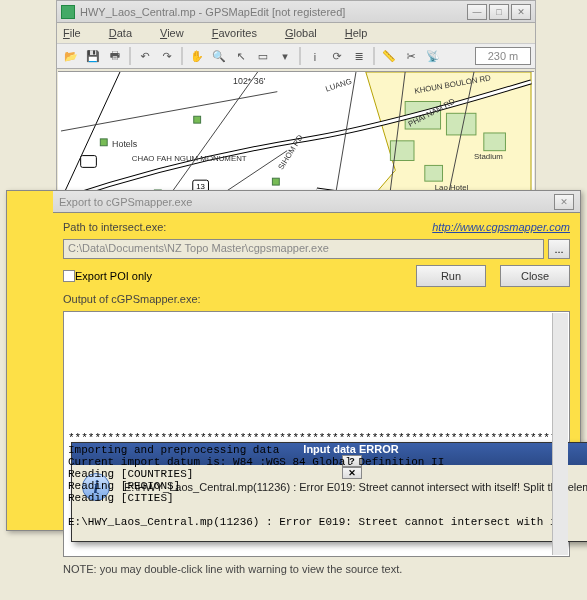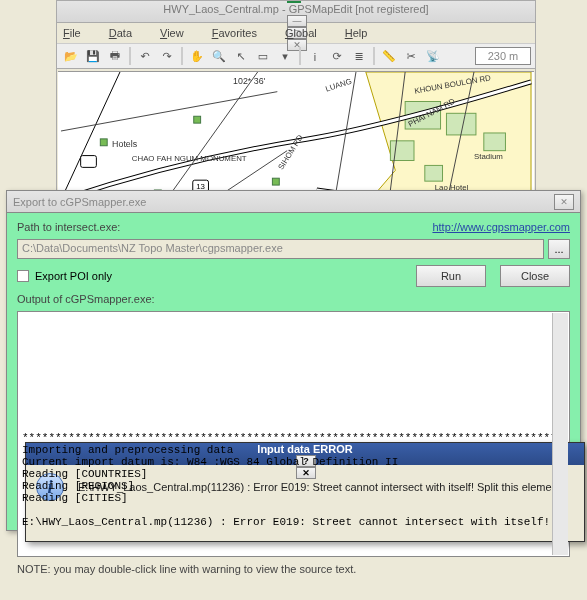--- a/index.html
+++ b/index.html
@@ -28,7 +28,6 @@
     display: flex; align-items: center;
     padding: 0 4px;
     color: #7a7a7a;
-    flex-direction: column;
   }
   .titlebar .app-icon {
     width: 14px; height: 14px;

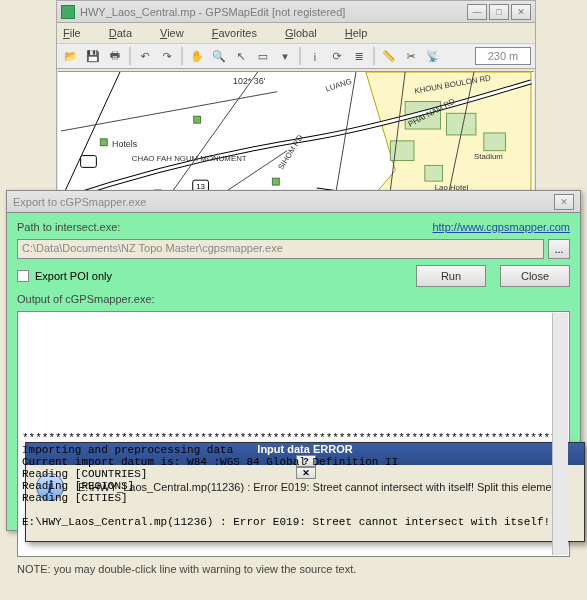--- a/index.html
+++ b/index.html
@@ -91,9 +91,10 @@
     position:absolute;
     left:6px; top:190px;
     width:575px; height:341px;
-    background:#86efac;
+    background:#fde047;
     border:1px solid #888;
     box-shadow: 2px 2px 5px rgba(0,0,0,.3);
+    padding-left: 46px;
   }
   .export-title {
     height: 22px;

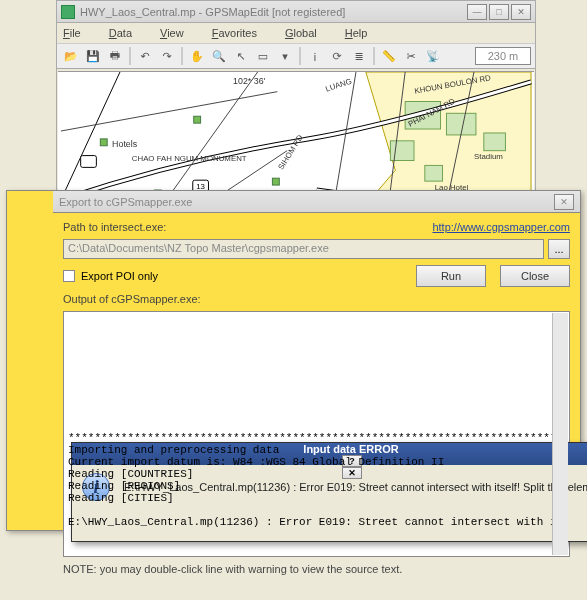--- a/index.html
+++ b/index.html
@@ -108,7 +108,7 @@
   .body { padding: 8px 10px; }
   .row { display:flex; align-items:center; margin-bottom:6px; }
   .row .lbl { flex:1; color:#444; }
-  .link { color:#2848a8; text-decoration:underline; }
+  .link { color:#2848a8; text-decoration:underline;font-style:italic; }
   .textfield {
     flex:1;
     height:20px;

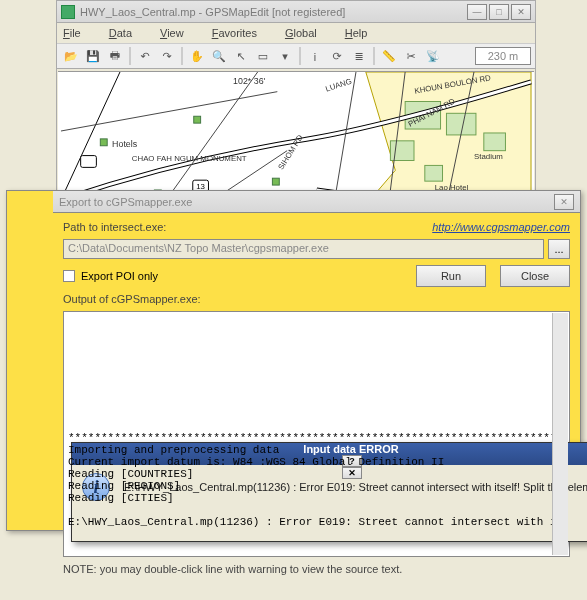--- a/index.html
+++ b/index.html
@@ -124,7 +124,7 @@
     margin-left:4px;
     display:flex;align-items:center;justify-content:center;
   }
-  .chk { display:flex; align-items:flex-start; gap:6px; }
+  .chk { display:flex; align-items:flex-start; }
   .chk .box {
     width:12px;height:12px;border:1px solid #888;background:#fff;
   }

